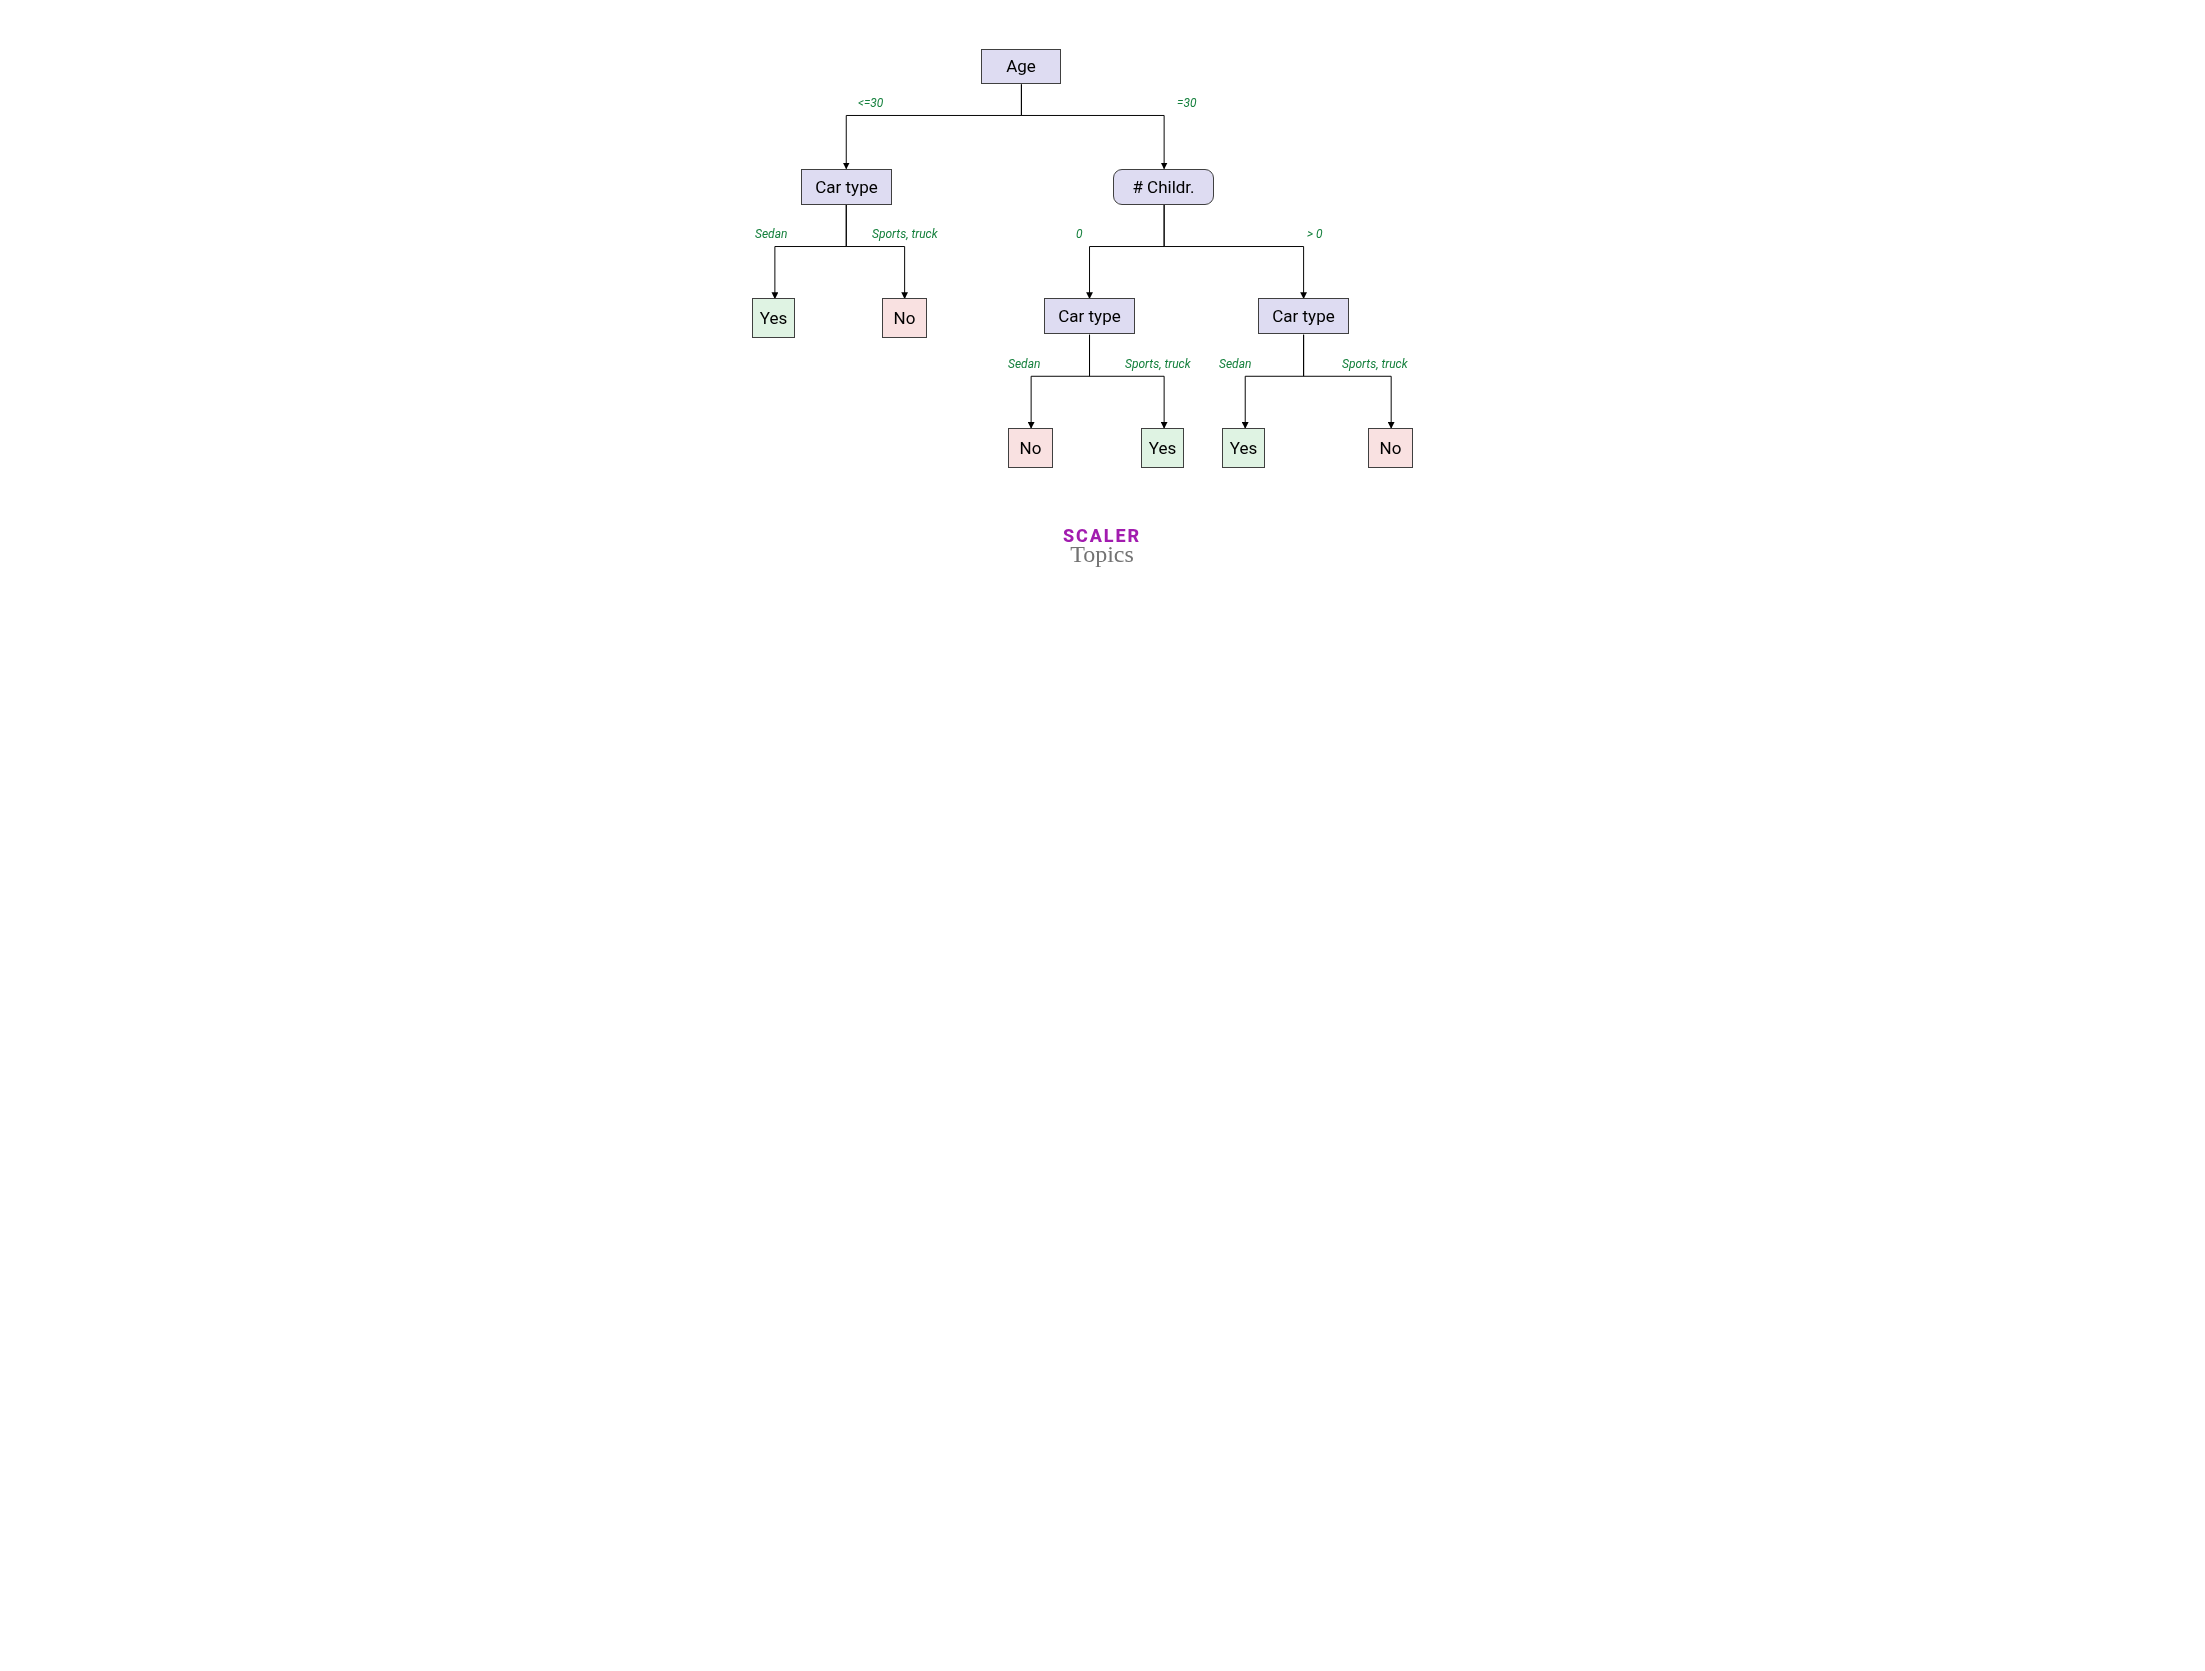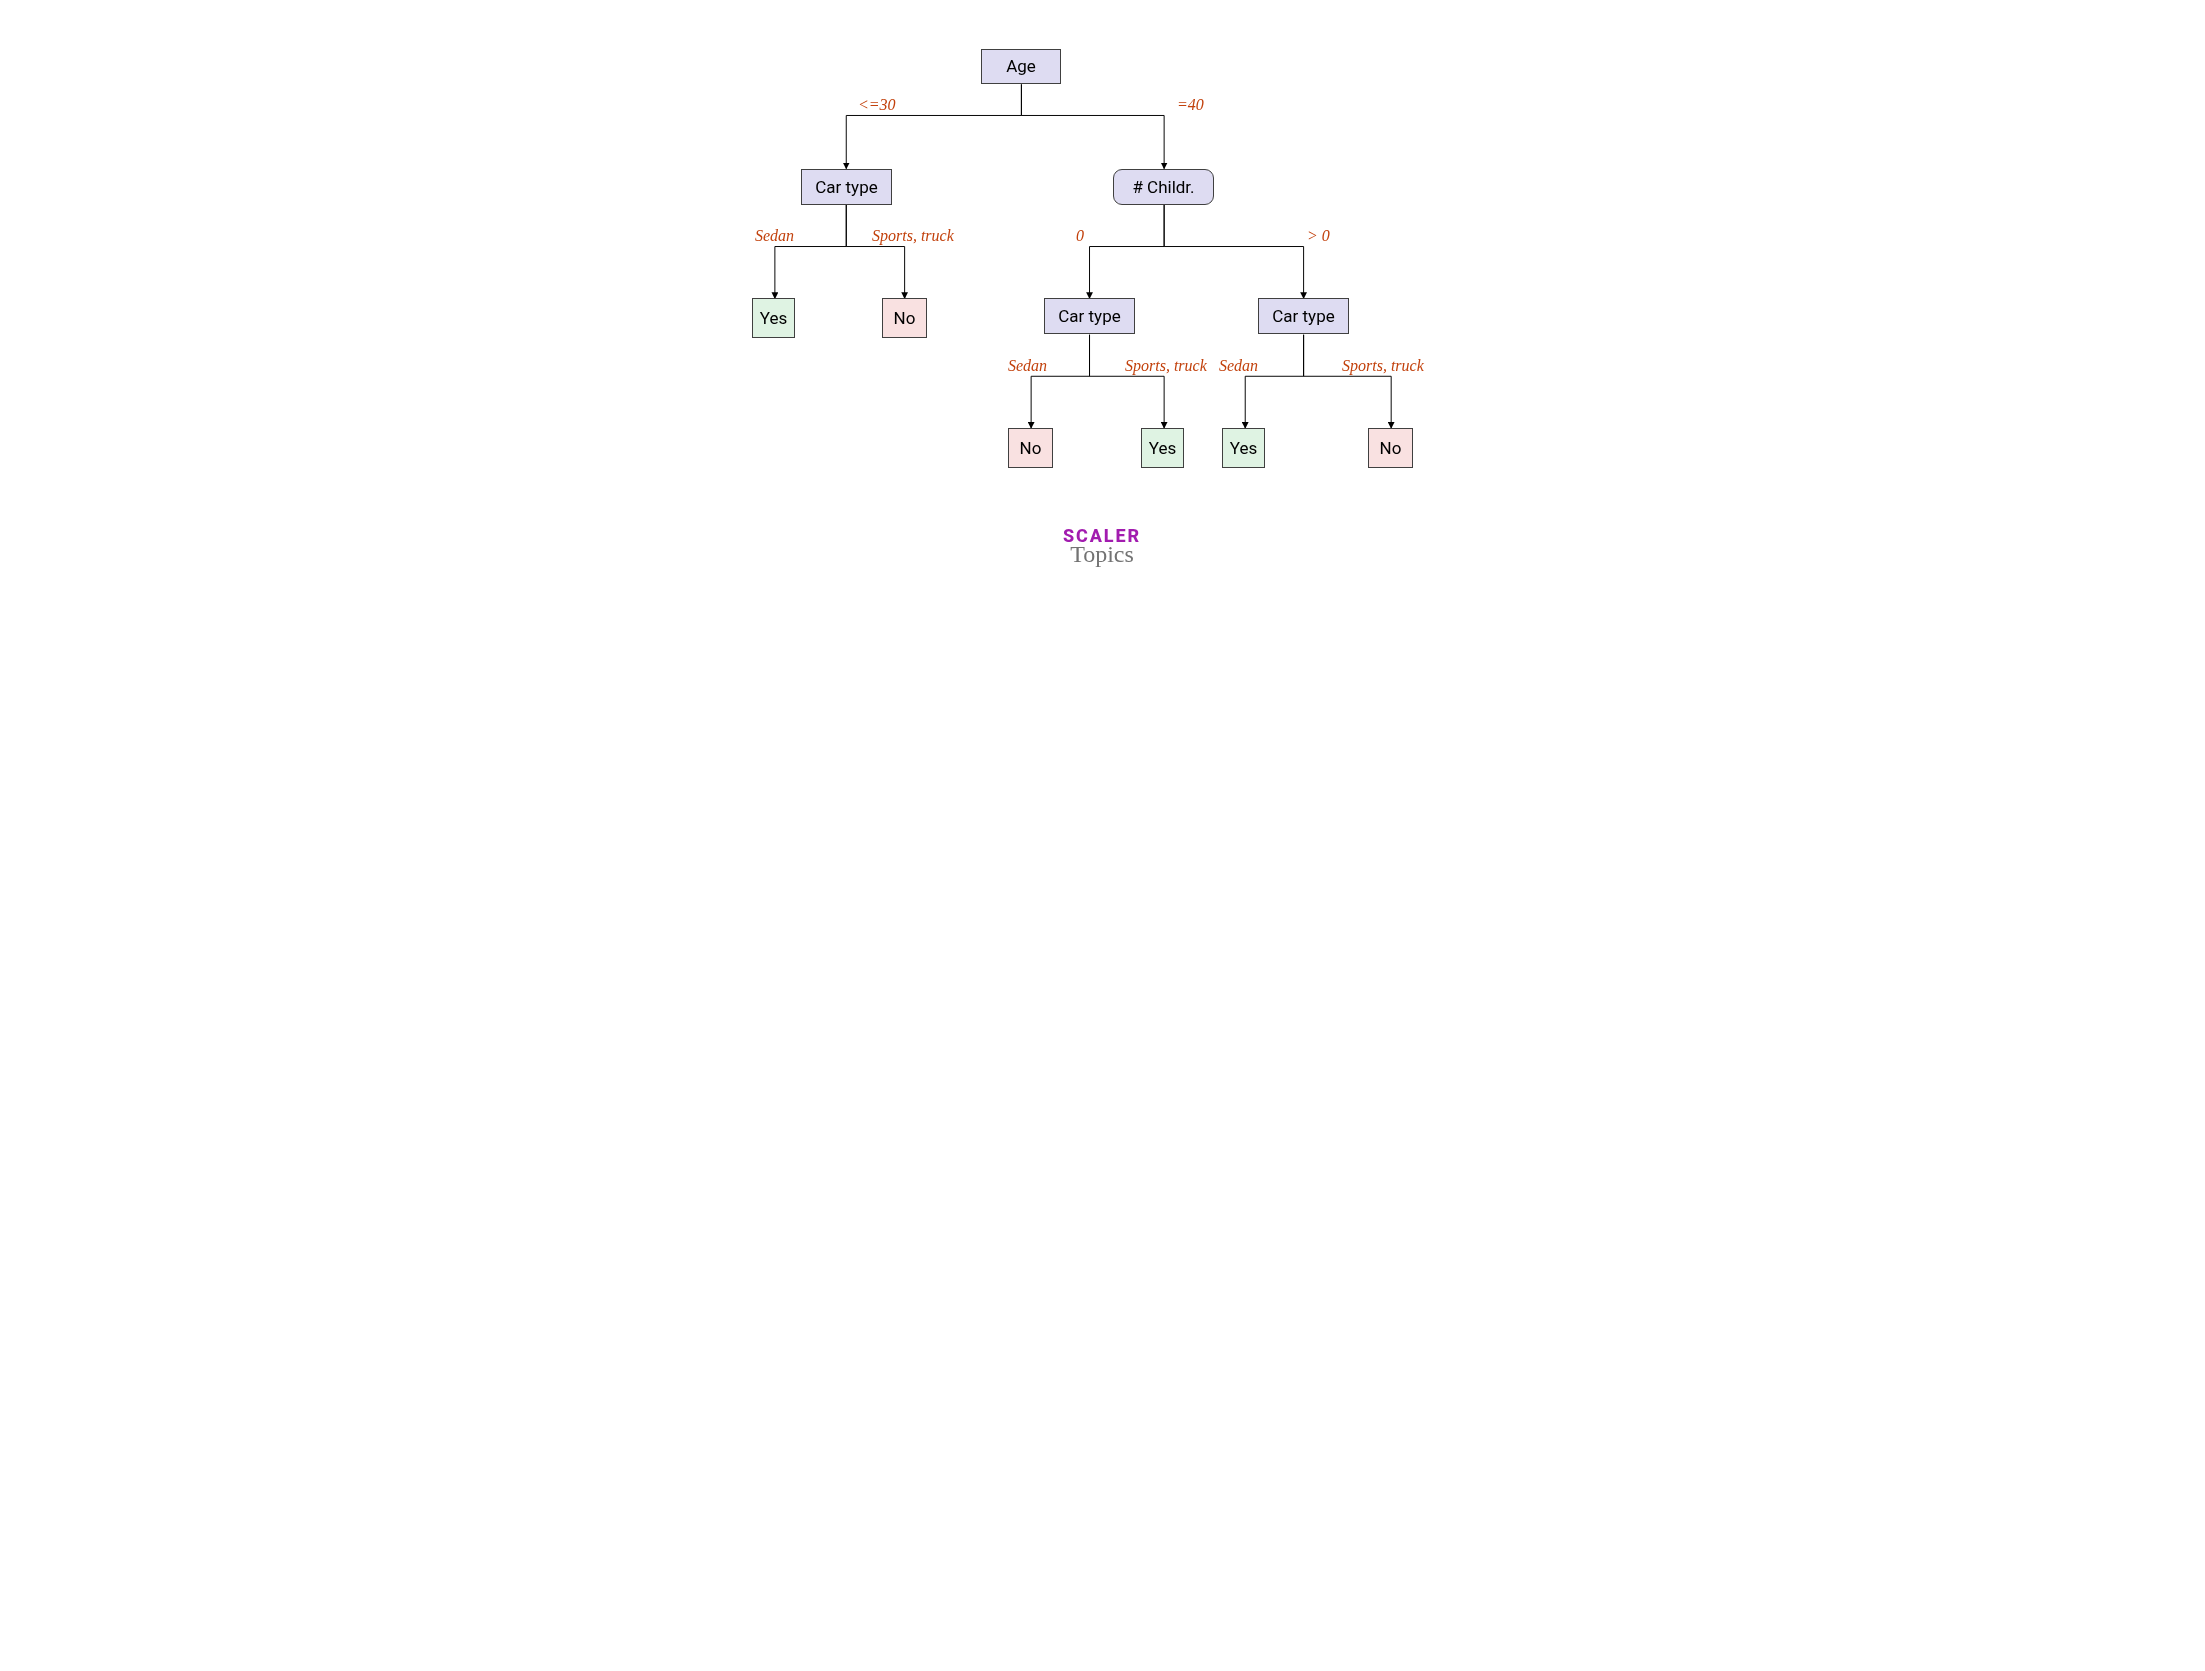--- a/index.html
+++ b/index.html
@@ -38,11 +38,10 @@
   .no  { background: #f9e1e1; width: 45px; height: 40px; }
   .edge-label {
     position: absolute;
-    font-size: 16px;
+    font-size: 12px;
     font-style: italic;
-    color: #c2410c;
+    color: #15803d;
     white-space: nowrap;
-    font-family: Liberation Serif, serif;
   }
   .logo {
     position: absolute;

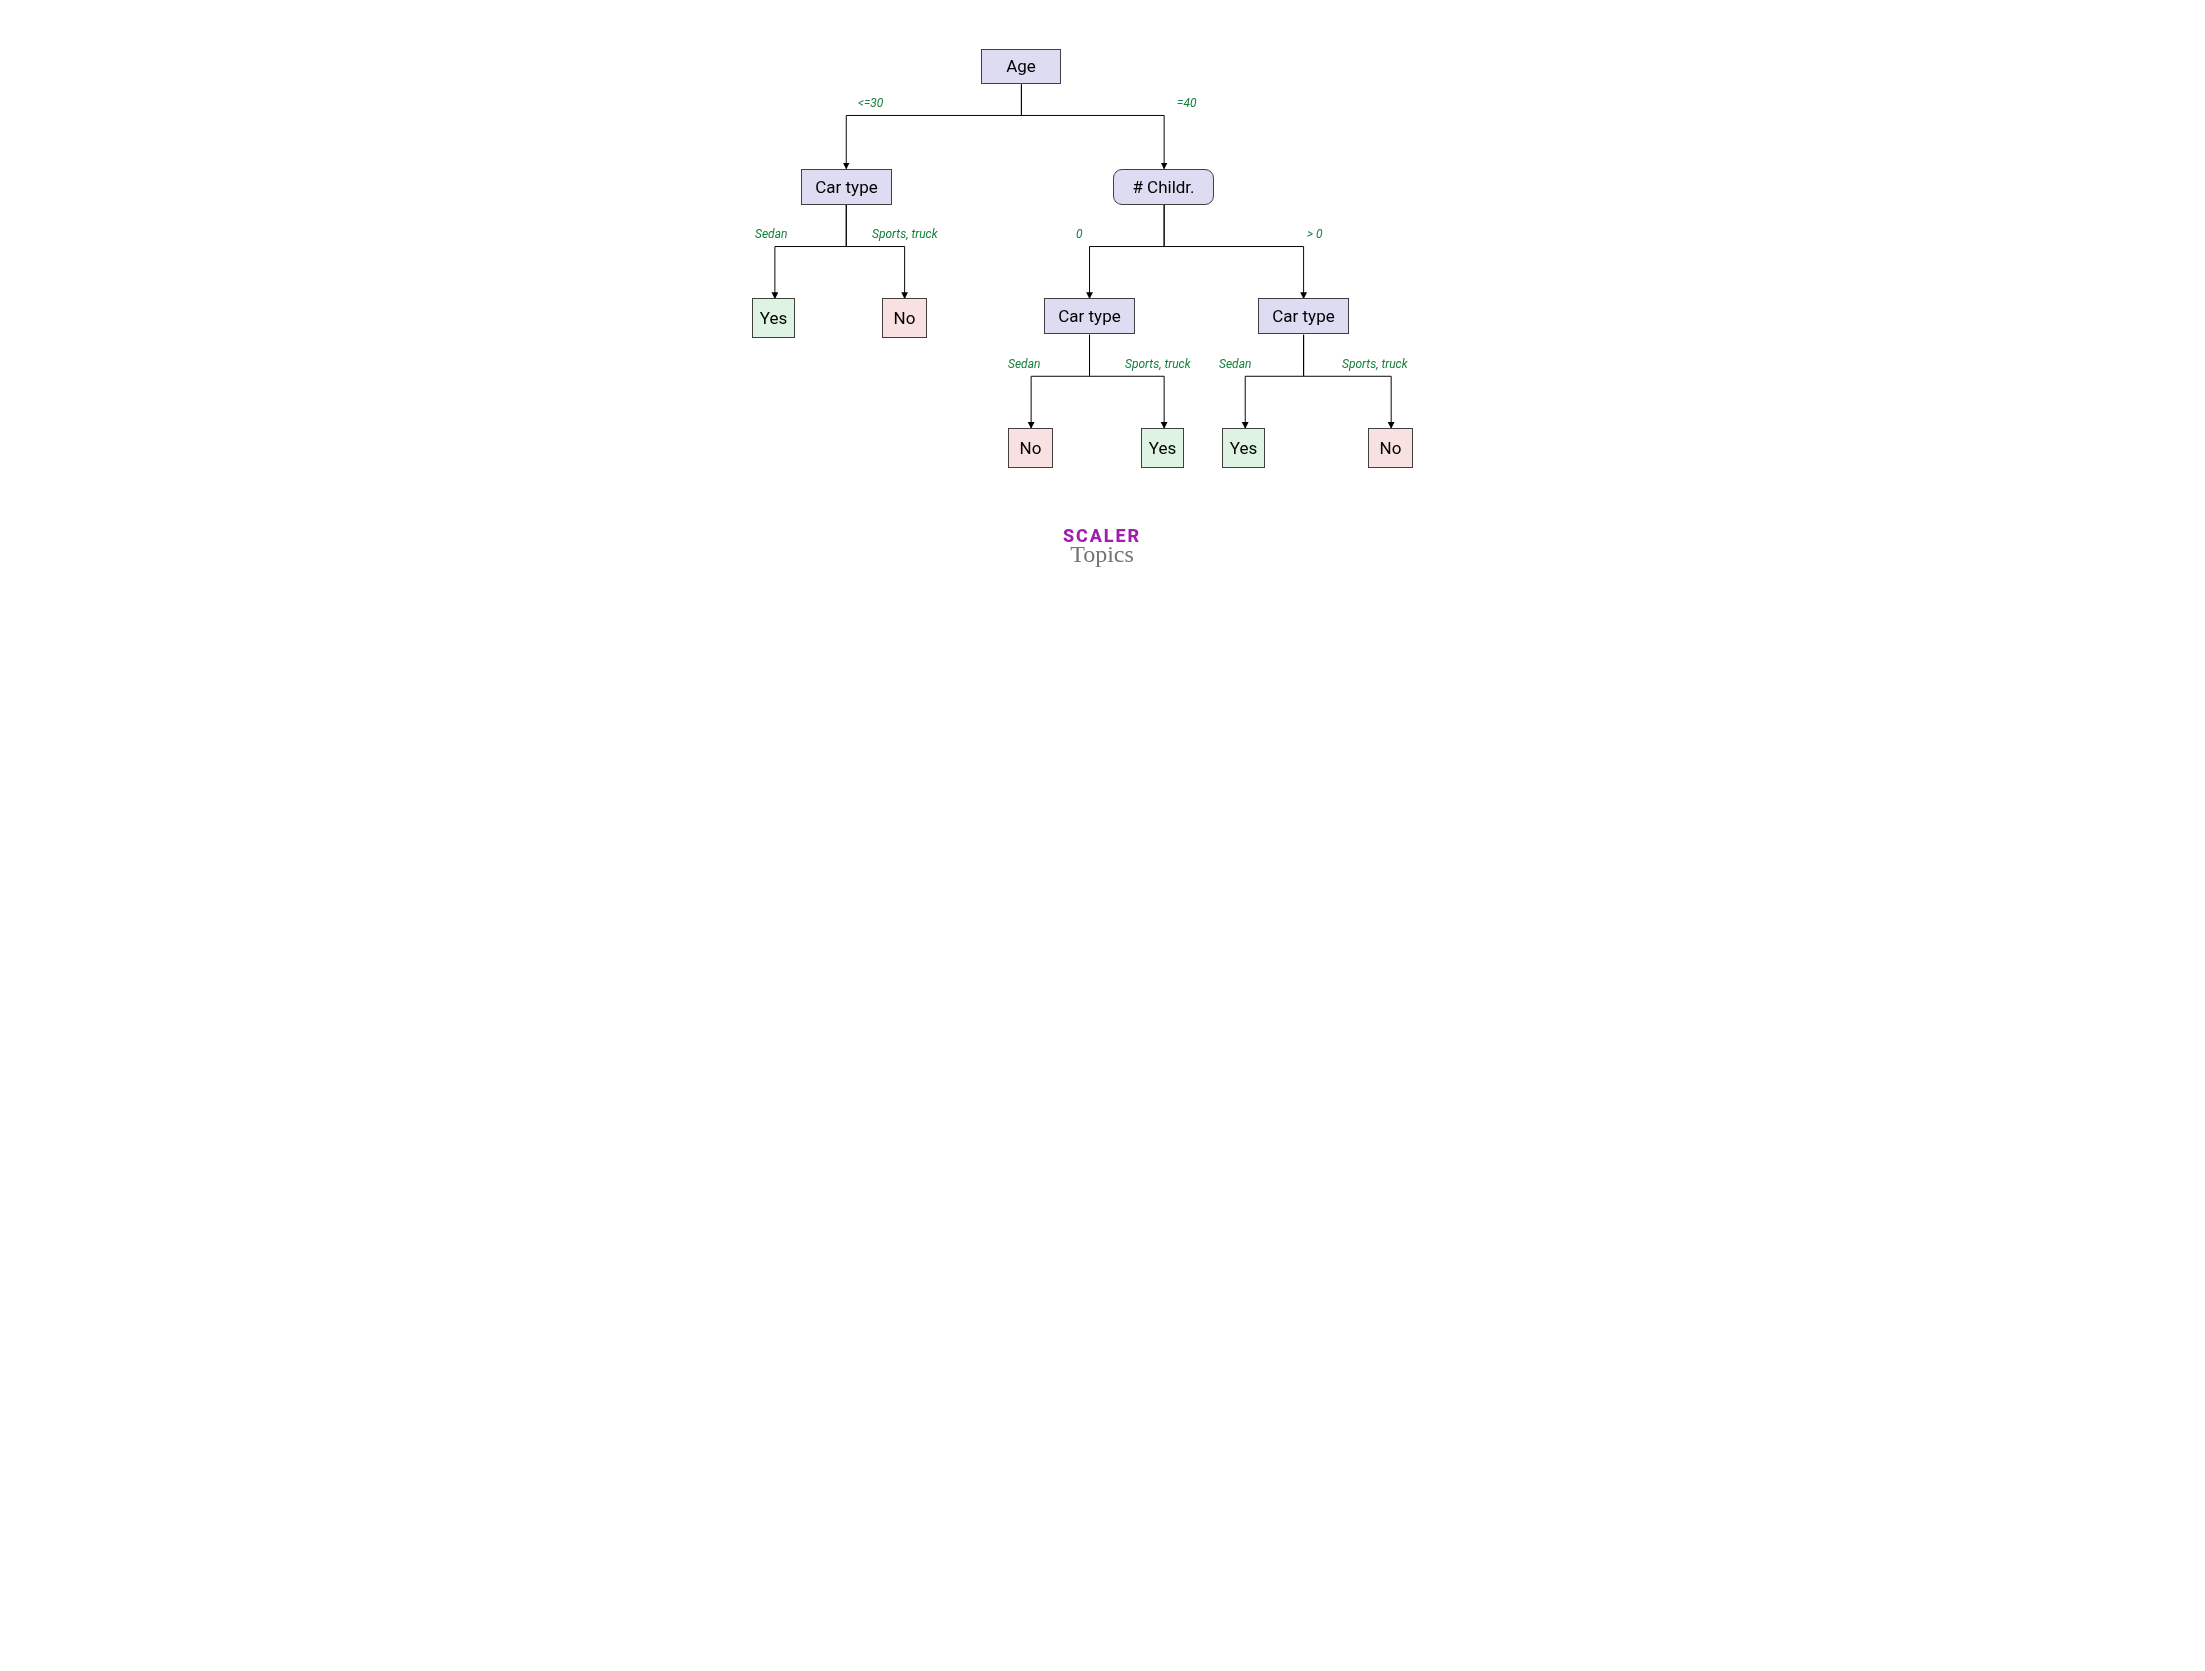--- a/index.html
+++ b/index.html
@@ -109,7 +109,7 @@
   <div class="node no" style="left:671px; top:428px;">No</div>
 
   <div class="edge-label" style="left:161px; top:96px;">&lt;=30</div>
-  <div class="edge-label" style="left:480px; top:96px;">=40</div>
+  <div class="edge-label" style="left:480px; top:96px;">=30</div>
 
   <div class="edge-label" style="left:58px; top:227px;">Sedan</div>
   <div class="edge-label" style="left:175px; top:227px;">Sports, truck</div>

